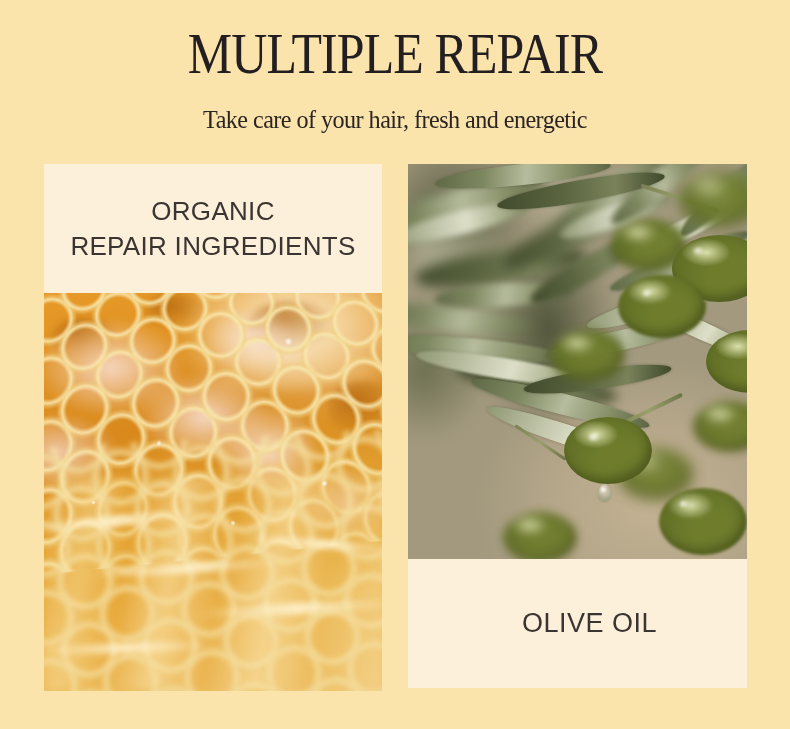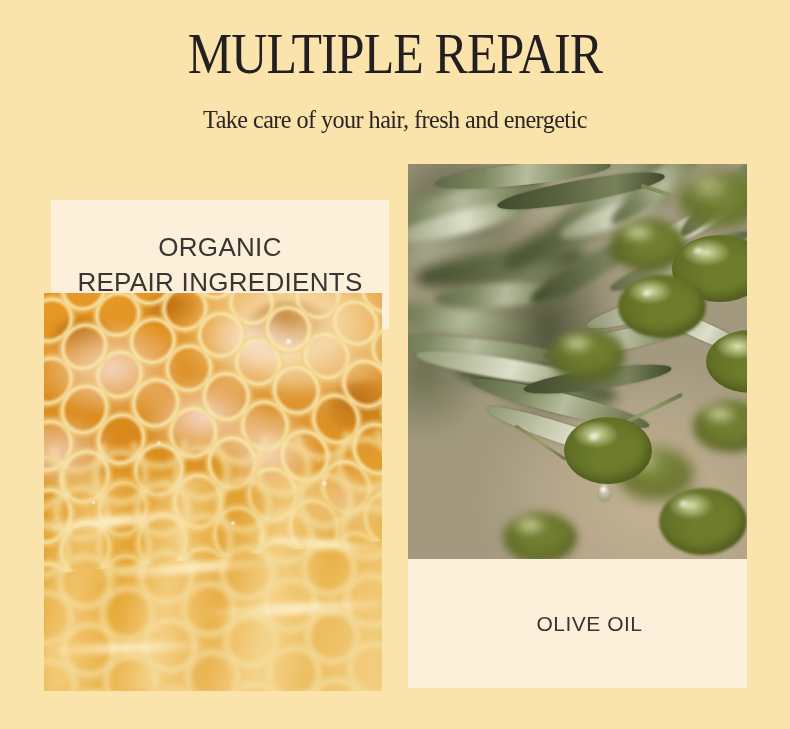--- a/index.html
+++ b/index.html
@@ -83,8 +83,8 @@
   
   .caption-left {
     position: absolute;
-    left: 7px; top: 0;
-    width: 338px; height: 129px; margin-top: 36px;
+    left: 0; top: 0;
+    width: 338px; height: 129px;
   }
   .caption-left .caption-text { font-size: 26px; }
 

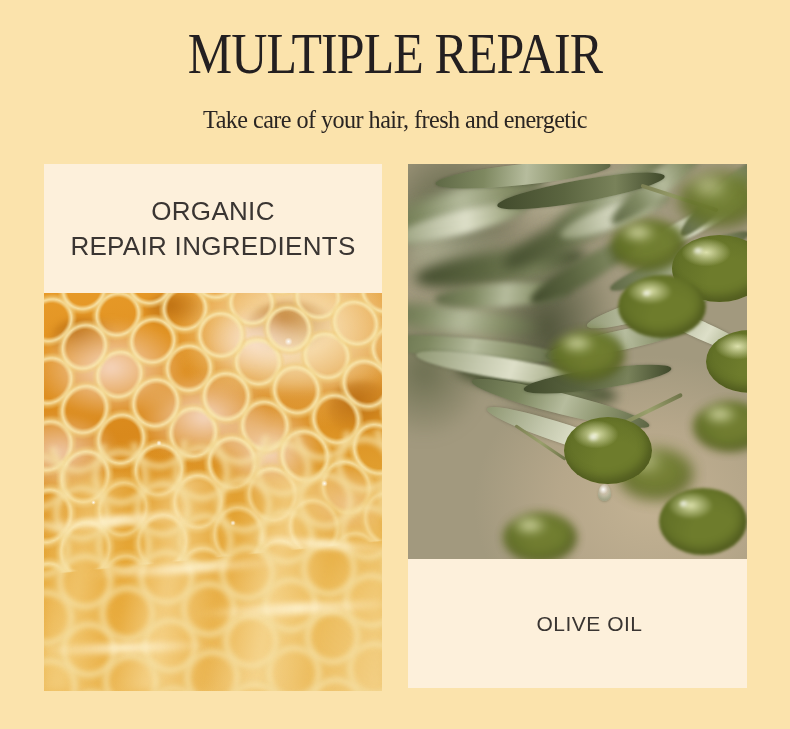--- a/index.html
+++ b/index.html
@@ -112,7 +112,7 @@
     left: 0; top: 395px;
     width: 339px; height: 129px;
   }
-  .caption-right .caption-text { font-size: 21px; letter-spacing: 0.5px; margin-left: 24px; }
+  .caption-right .caption-text { font-size: 27px; letter-spacing: 0.5px; margin-left: 24px; }
 
   
   .honey-base {

